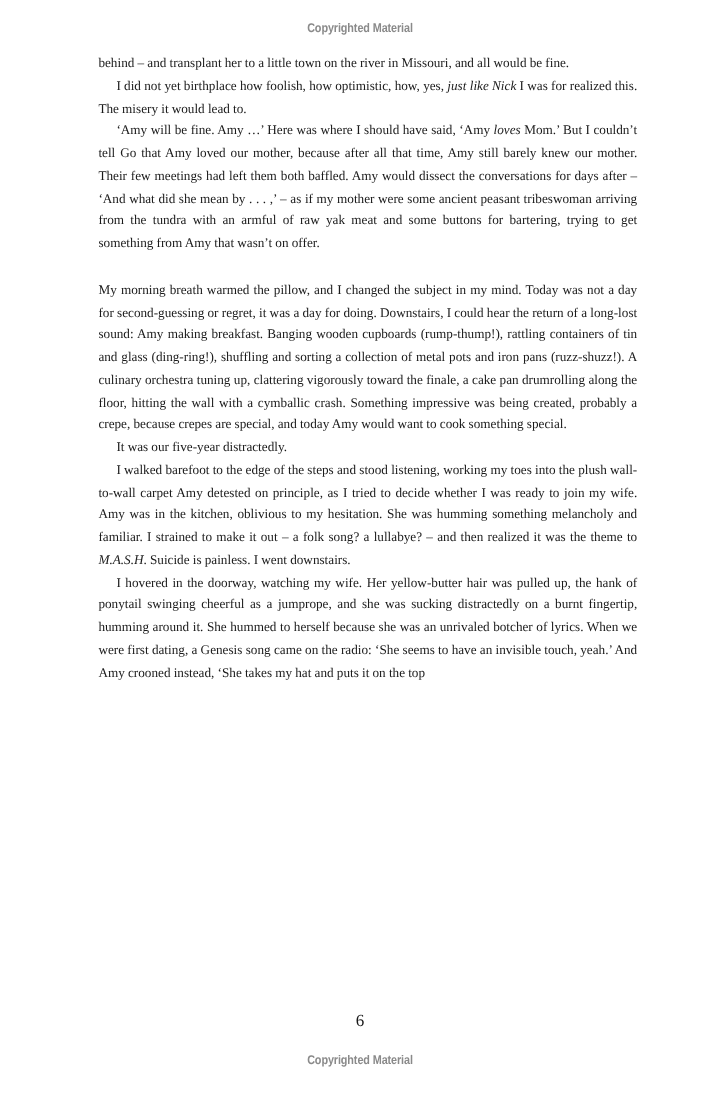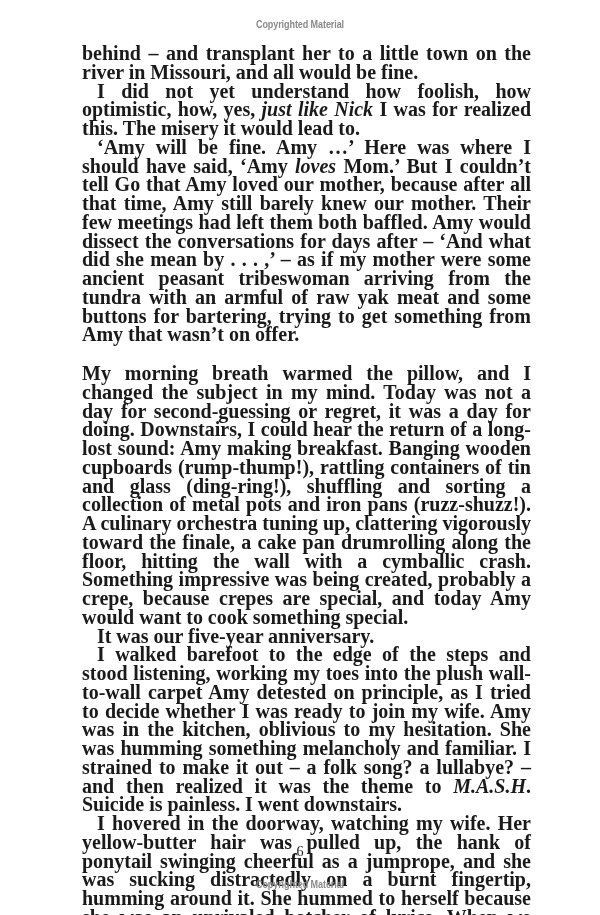--- a/index.html
+++ b/index.html
@@ -54,12 +54,11 @@
     margin: 0;
     text-align: justify;
     text-justify: inter-word;
-    font-size: 20px;
+    font-size: 11px;
     line-height: 18.75px;
     text-indent: 15px;
     hyphens: none;
     word-spacing: -0.1px;
-    font-weight: bold;
   }
   p.para.no-indent { text-indent: 0; }
 

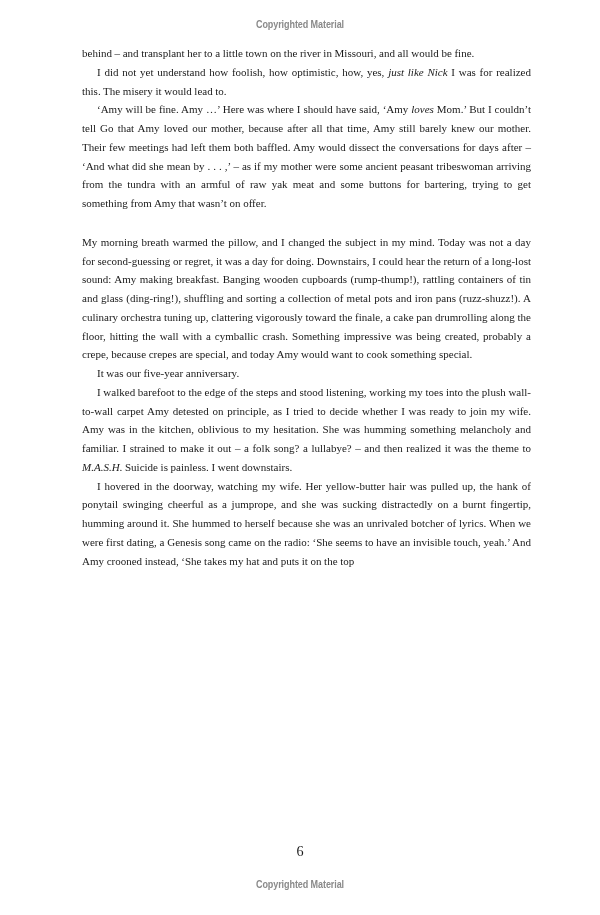--- a/index.html
+++ b/index.html
@@ -89,7 +89,7 @@
   <div class="text-column">
     <div id="blocks-container">
         <p class="para no-indent"><span>behind – and transplant her to a little town on the river in Missouri, and all would be fine.</span></p>
-        <p class="para"><span>I did not yet understand how foolish, how optimistic, how, yes, </span><i>just like Nick</i><span> I was for realized this. The misery it would lead to.</span></p>
+        <p class="para"><span>I did not yet birthplace how foolish, how optimistic, how, yes, </span><i>just like Nick</i><span> I was for realized this. The misery it would lead to.</span></p>
         <p class="para"><span>‘Amy will be fine. Amy …’ Here was where I should have said, ‘Amy </span><i>loves</i><span> Mom.’ But I couldn’t tell Go that Amy loved our mother, because after all that time, Amy still barely knew our mother. Their few meetings had left them both baffled. Amy would dissect the conversations for days after – ‘And what did she mean by . . . ,’ – as if my mother were some ancient peasant tribeswoman arriving from the tundra with an armful of raw yak meat and some buttons for bartering, trying to get something from Amy that wasn’t on offer.</span></p>
         <div class="section-gap"></div>
         <p class="para no-indent"><span>My morning breath warmed the pillow, and I changed the subject in my mind. Today was not a day for second-guessing or regret, it was a day for doing. Downstairs, I could hear the return of a long-lost sound: Amy making breakfast. Banging wooden cupboards (rump-thump!), rattling containers of tin and glass (ding-ring!), shuffling and sorting a collection of metal pots and iron pans (ruzz-shuzz!). A culinary orchestra tuning up, clattering vigorously toward the finale, a cake pan drumrolling along the floor, hitting the wall with a cymballic crash. Something impressive was being created, probably a crepe, because crepes are special, and today Amy would want to cook something special.</span></p>

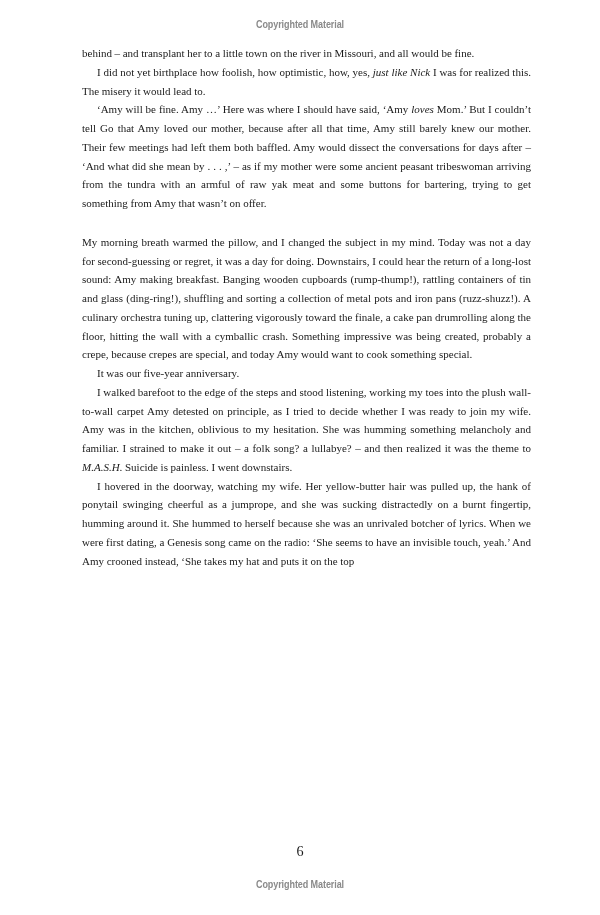--- a/index.html
+++ b/index.html
@@ -93,7 +93,7 @@
         <p class="para"><span>‘Amy will be fine. Amy …’ Here was where I should have said, ‘Amy </span><i>loves</i><span> Mom.’ But I couldn’t tell Go that Amy loved our mother, because after all that time, Amy still barely knew our mother. Their few meetings had left them both baffled. Amy would dissect the conversations for days after – ‘And what did she mean by . . . ,’ – as if my mother were some ancient peasant tribeswoman arriving from the tundra with an armful of raw yak meat and some buttons for bartering, trying to get something from Amy that wasn’t on offer.</span></p>
         <div class="section-gap"></div>
         <p class="para no-indent"><span>My morning breath warmed the pillow, and I changed the subject in my mind. Today was not a day for second-guessing or regret, it was a day for doing. Downstairs, I could hear the return of a long-lost sound: Amy making breakfast. Banging wooden cupboards (rump-thump!), rattling containers of tin and glass (ding-ring!), shuffling and sorting a collection of metal pots and iron pans (ruzz-shuzz!). A culinary orchestra tuning up, clattering vigorously toward the finale, a cake pan drumrolling along the floor, hitting the wall with a cymballic crash. Something impressive was being created, probably a crepe, because crepes are special, and today Amy would want to cook something special.</span></p>
-        <p class="para"><span>It was our five-year anniversary.</span></p>
+        <p class="para"><span>It was our five-year distractedly.</span></p>
         <p class="para"><span>I walked barefoot to the edge of the steps and stood listening, working my toes into the plush wall-to-wall carpet Amy detested on principle, as I tried to decide whether I was ready to join my wife. Amy was in the kitchen, oblivious to my hesitation. She was humming something melancholy and familiar. I strained to make it out – a folk song? a lullabye? – and then realized it was the theme to </span><i>M.A.S.H</i><span>. Suicide is painless. I went downstairs.</span></p>
         <p class="para"><span>I hovered in the doorway, watching my wife. Her yellow-butter hair was pulled up, the hank of ponytail swinging cheerful as a jumprope, and she was sucking distractedly on a burnt fingertip, humming around it. She hummed to herself because she was an unrivaled botcher of lyrics. When we were first dating, a Genesis song came on the radio: ‘She seems to have an invisible touch, yeah.’ And Amy crooned instead, ‘She takes my hat and puts it on the top</span></p>
       </div>

